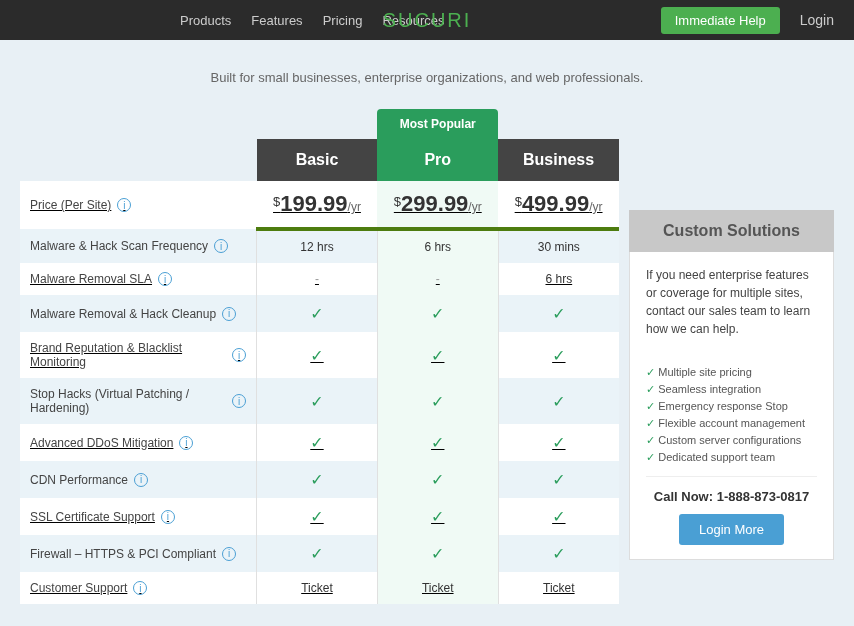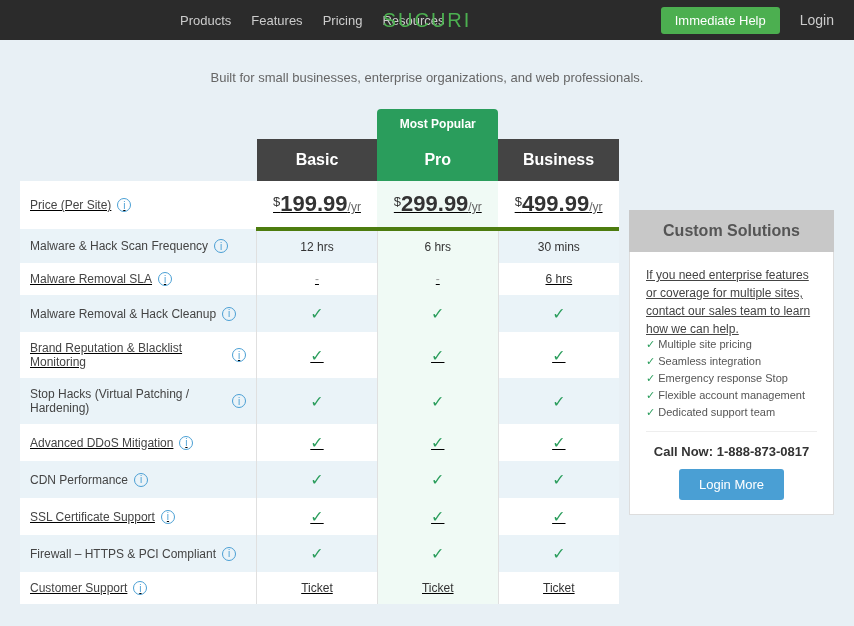--- a/index.html
+++ b/index.html
@@ -169,8 +169,7 @@
       font-size: 12px;
       color: #444;
       line-height: 1.5;
-      margin-bottom: 0;
-      text-decoration: underline;
+      margin-bottom: 28px;
     }
     .custom-feature {
       font-size: 11px;

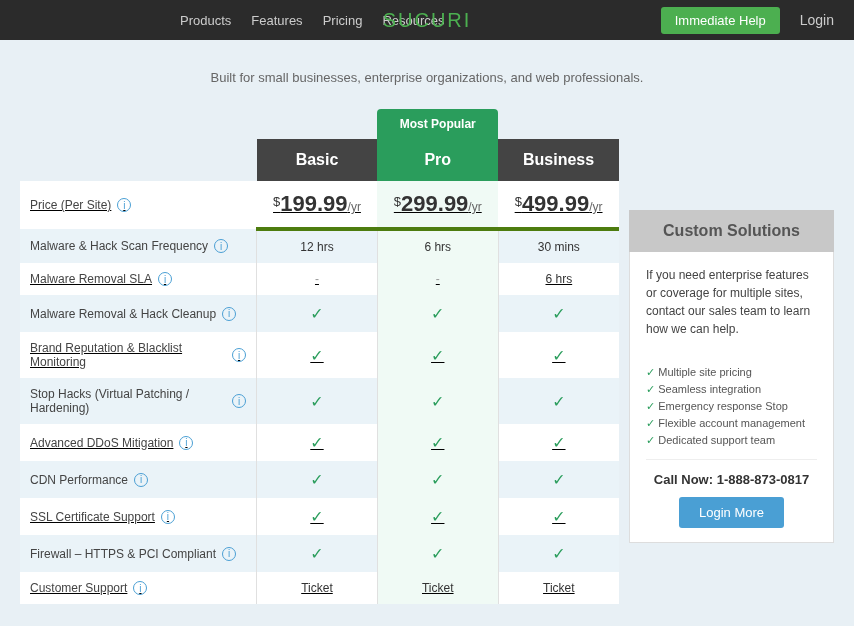--- a/index.html
+++ b/index.html
@@ -398,6 +398,7 @@
           <div class="custom-feature">Seamless integration</div>
           <div class="custom-feature">Emergency response Stop</div>
           <div class="custom-feature">Flexible account management</div>
+          <div class="custom-feature">Custom server configurations</div>
           <div class="custom-feature">Dedicated support team</div>
         </div>
         <hr class="custom-divider">

